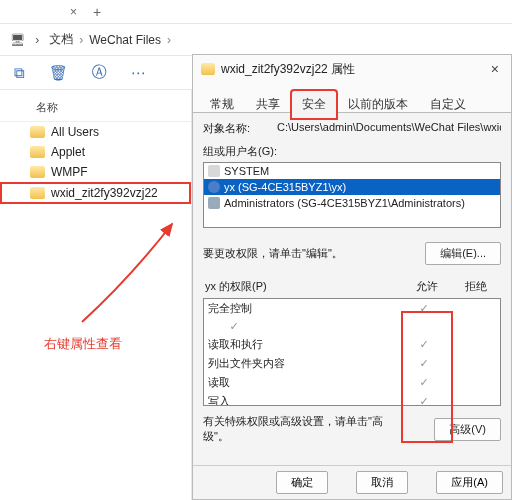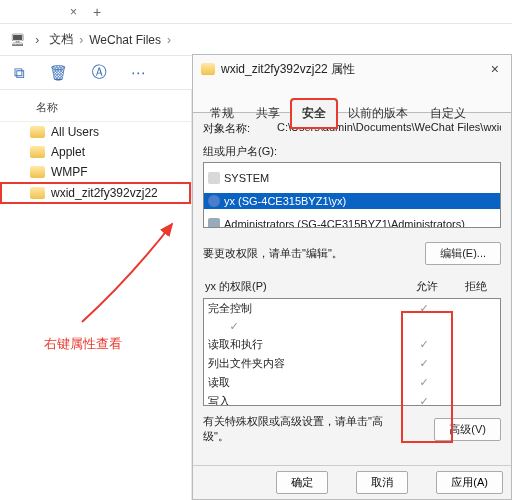--- a/index.html
+++ b/index.html
@@ -121,7 +121,7 @@
     color:#333;
     border:1px solid transparent;
     position:relative;
-    top:16px;
+    top:7px;
   }
   .dlg-tab.active {
     background:#f4f4f4;

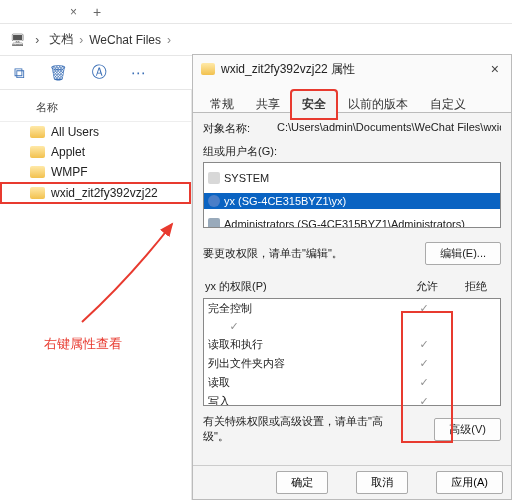--- a/index.html
+++ b/index.html
@@ -129,7 +129,7 @@
     border-bottom:1px solid #f4f4f4;
     border-radius:3px 3px 0 0;
   }
-  .dlg-tab.hl { outline:2px solid #e83a2f; outline-offset:-1px;font-weight:bold;}
+  .dlg-tab.hl { outline:2px solid #e83a2f; outline-offset:-1px;}
   .dlg-body {
     flex:1;
     border-top:1px solid #bbb;

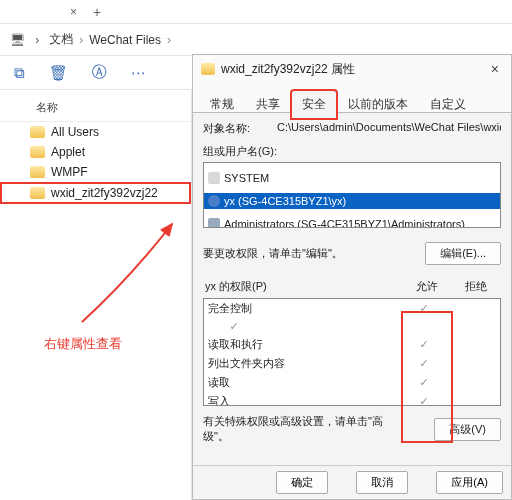--- a/index.html
+++ b/index.html
@@ -151,7 +151,6 @@
     display:flex; align-items:center;
     padding:2px 4px; gap:4px;
     font-size:11px;
-    margin-top:7px;
   }
   .grp-item .uico { width:12px;height:12px; display:inline-block; }
   .uico.sys { background:#d8d8d8; border-radius:2px;}

